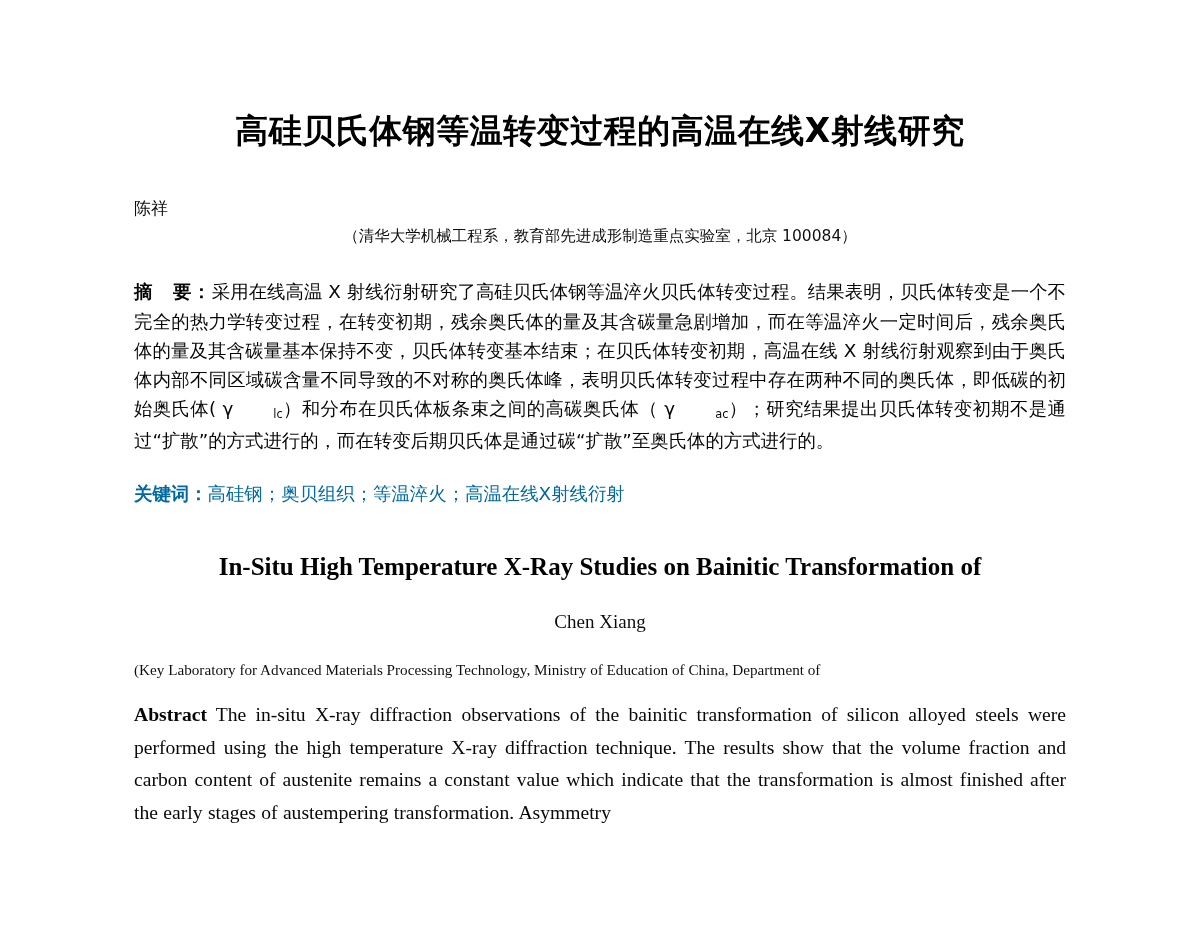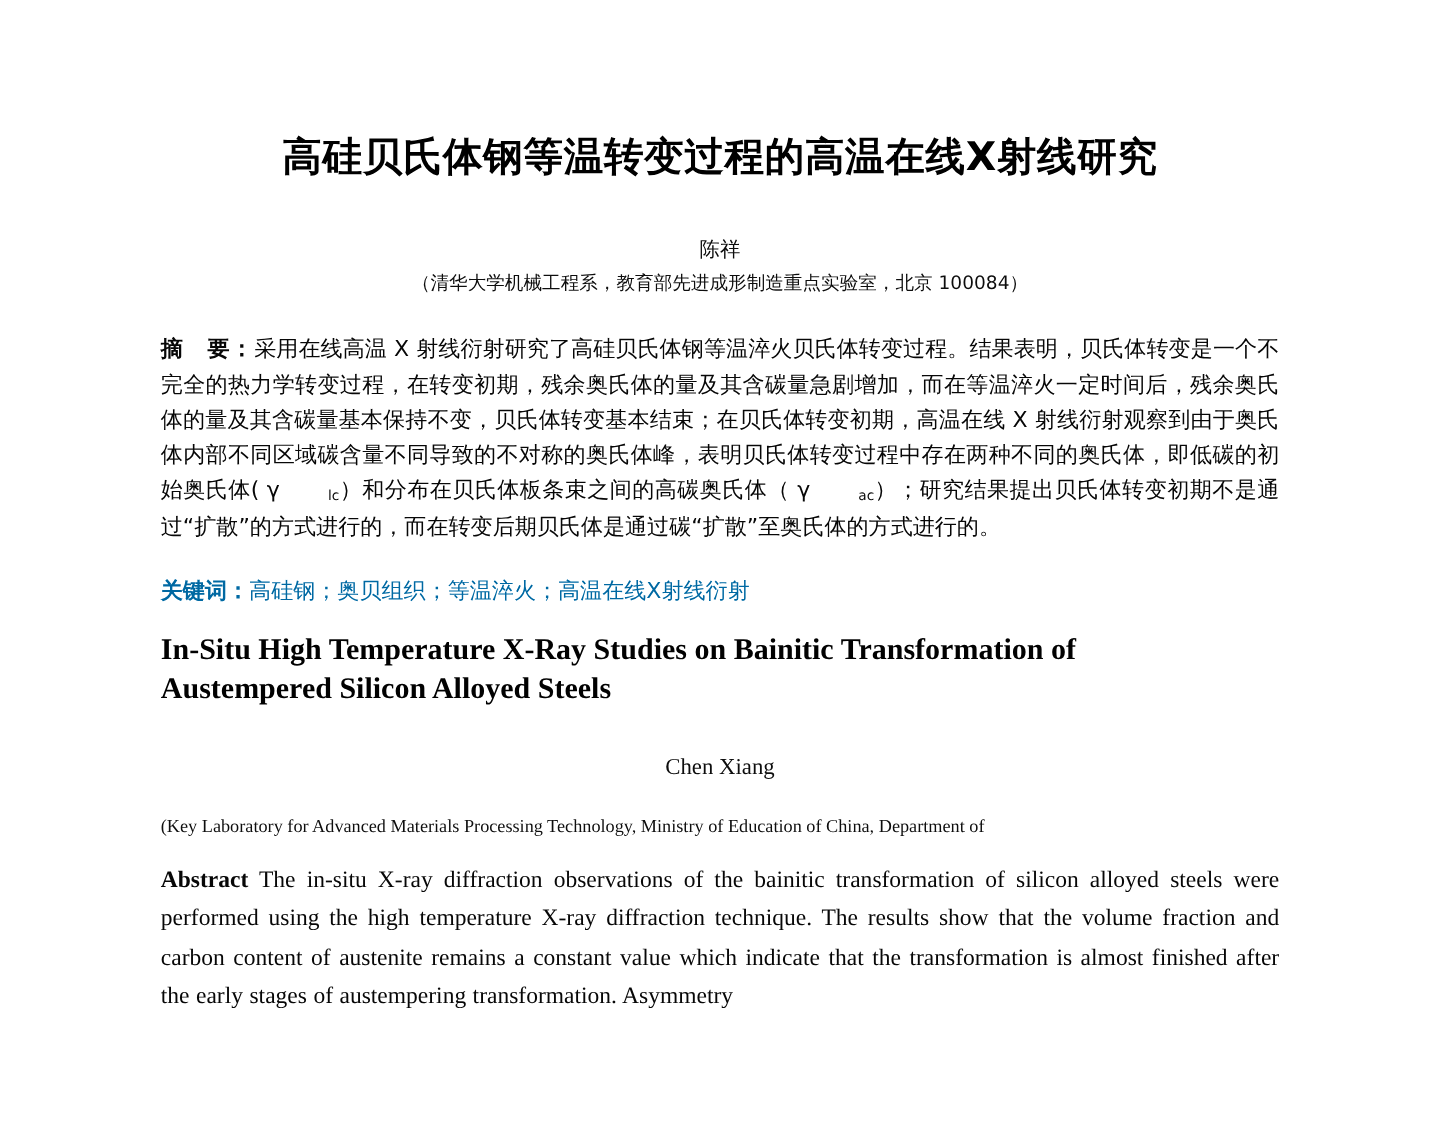--- a/index.html
+++ b/index.html
@@ -44,7 +44,6 @@
   
   .cn-author {
     margin-top: 46px;
-    text-align: center;
     font-size: 17px;
     line-height: 1.4;
     font-family: "DejaVu Sans", "Liberation Sans", sans-serif;

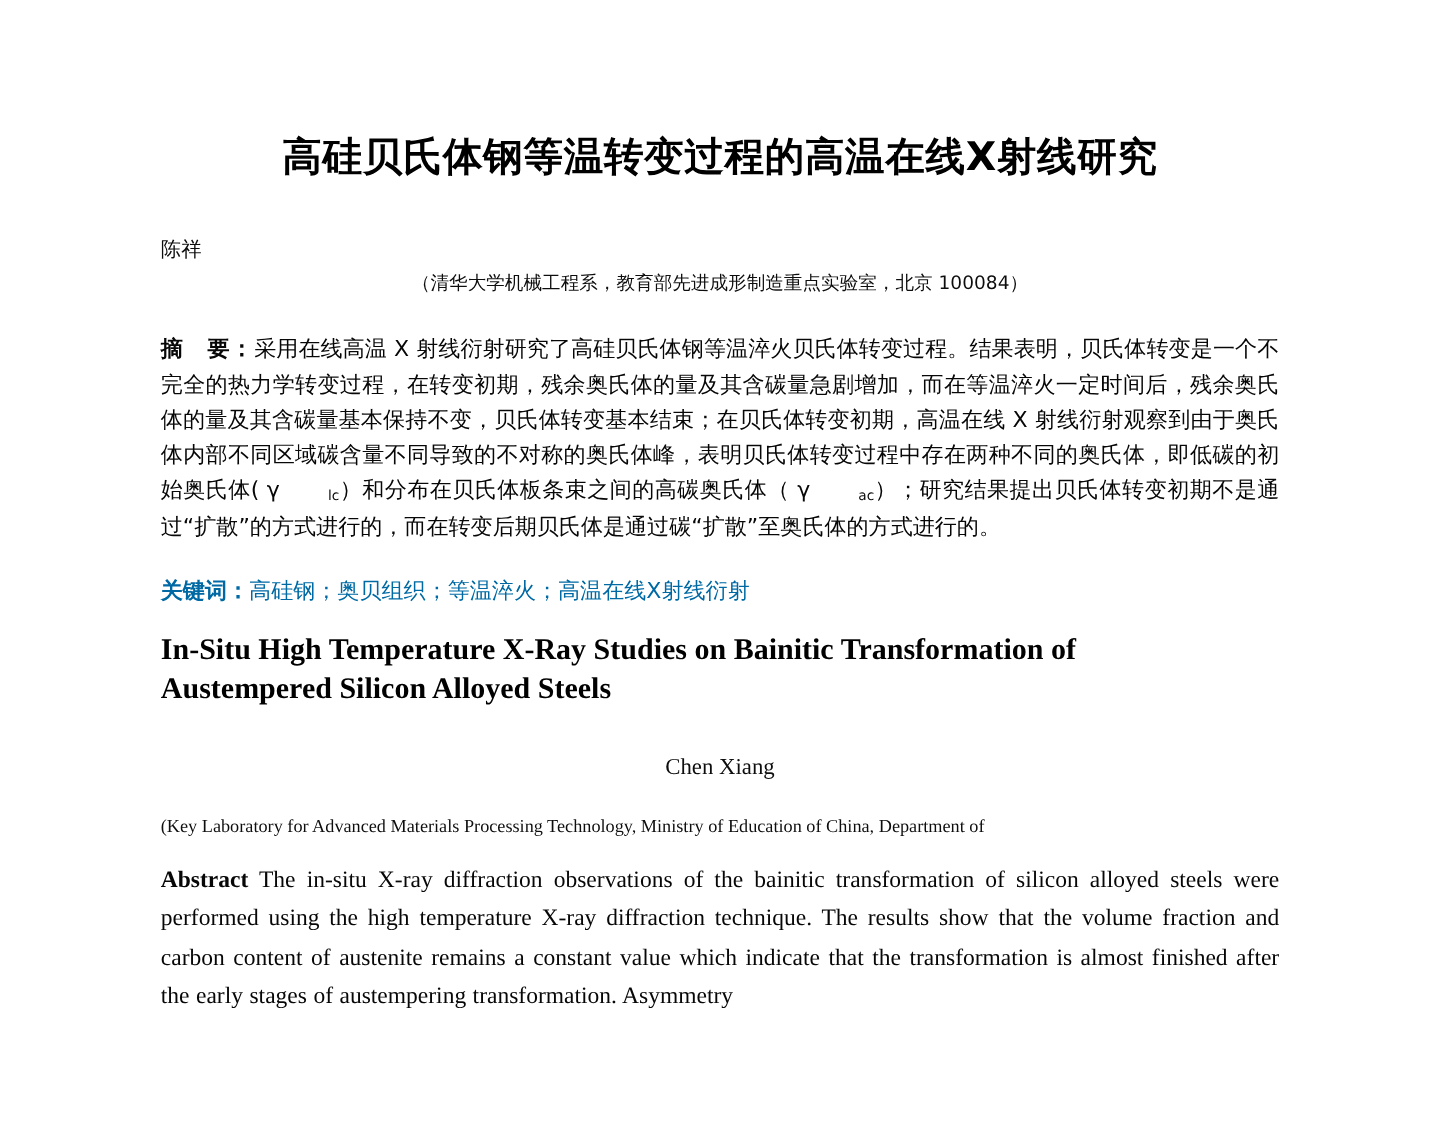--- a/index.html
+++ b/index.html
@@ -92,7 +92,8 @@
 
   
   .en-title {
-    margin-top: 18px;
+    margin-top: 42px;
+    text-align: center;
     font-size: 25px;
     line-height: 33px;
     font-family: "Liberation Serif", "DejaVu Serif", serif;

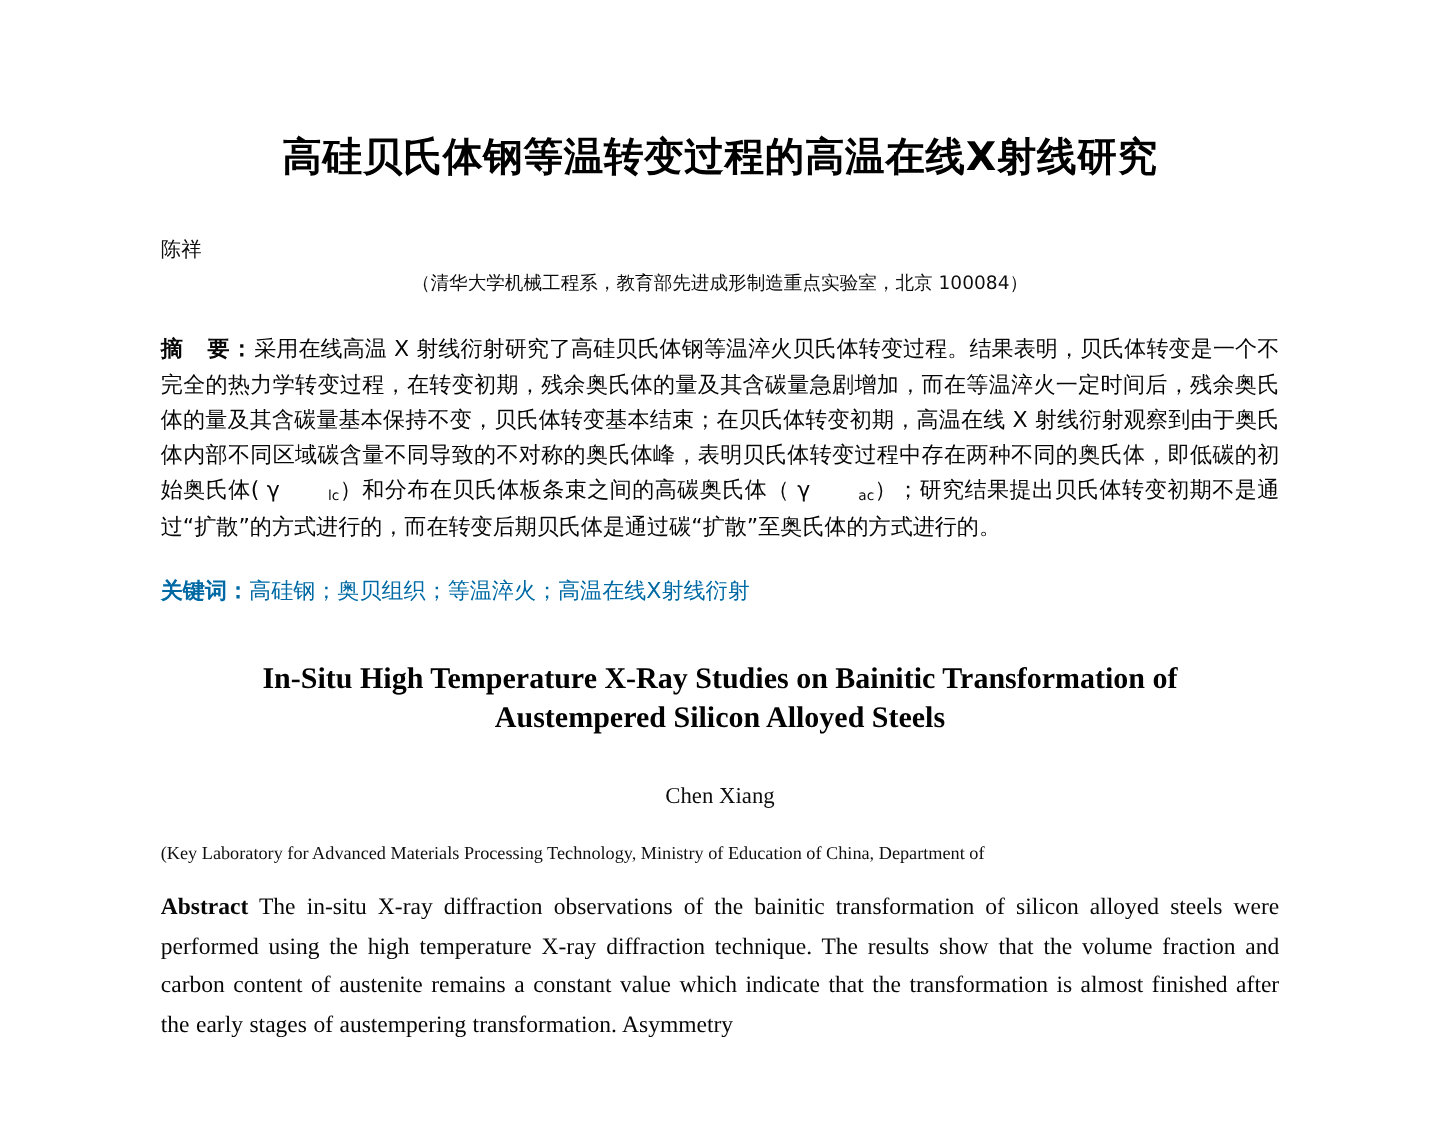--- a/index.html
+++ b/index.html
@@ -154,7 +154,6 @@
 
     <h2 class="en-title">
       <span>In-Situ High Temperature X-Ray Studies on Bainitic Transformation of</span><br>
-      <span>Austempered Silicon Alloyed Steels</span>
     </h2>
 
     <div class="en-author">Chen Xiang</div>

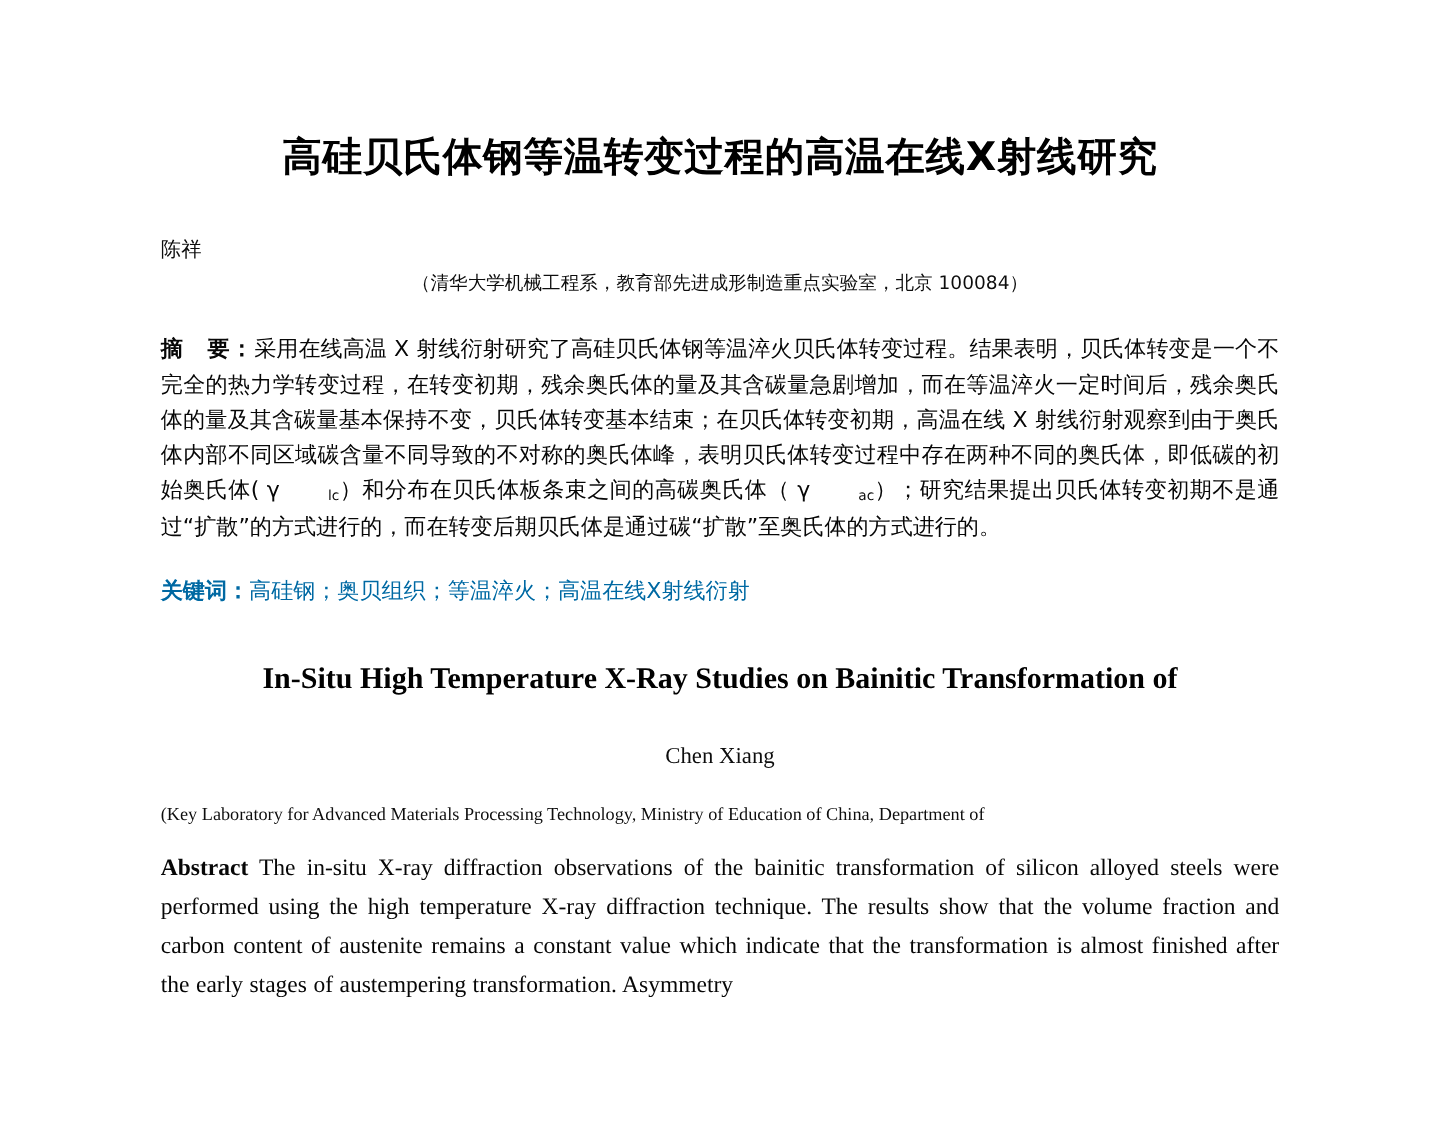--- a/index.html
+++ b/index.html
@@ -100,7 +100,7 @@
     color: #060606;
   }
   .en-author {
-    margin-top: 37px;
+    margin-top: 27px;
     text-align: center;
     font-size: 19px;
     line-height: 1.3;

